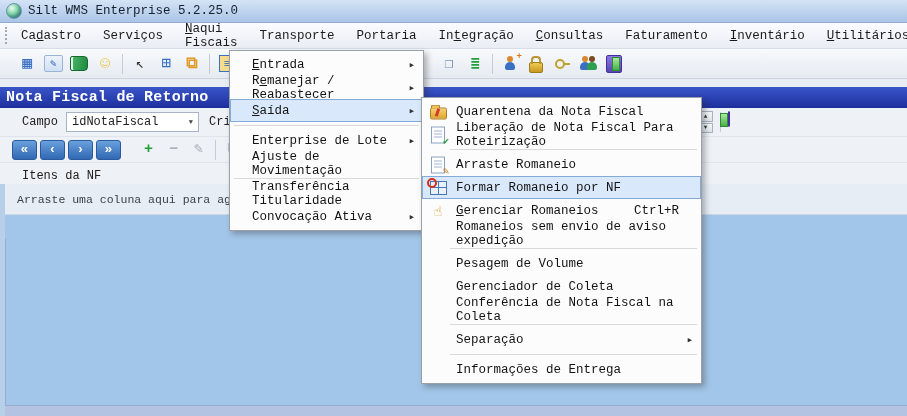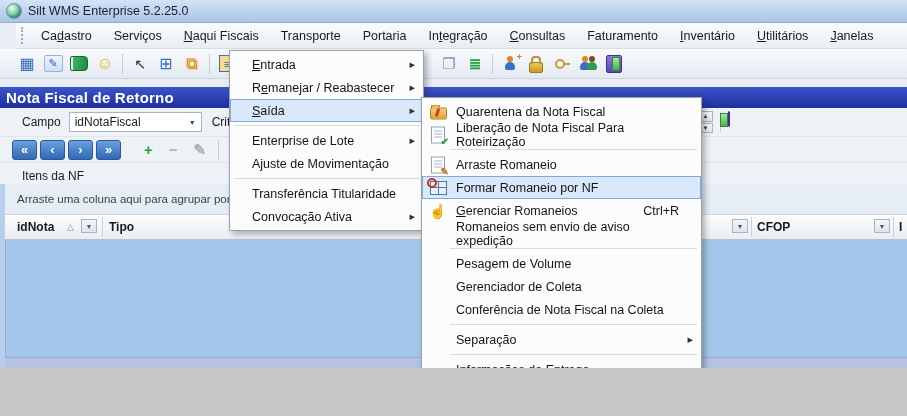--- a/index.html
+++ b/index.html
@@ -3,8 +3,8 @@
 <meta charset="utf-8">
 <style>
   html,body{margin:0;padding:0;background:#c8c8c8;}
-  .screen{position:relative;width:907px;height:368px;overflow:hidden;
-    font-family:Liberation Sans, sans-serif;background:#e9edf4;cursor:default;}
+  .screen{position:relative;width:907px;height:416px;overflow:hidden;
+    font-family:Liberation Mono, monospace;background:#e9edf4;cursor:default;}
 
   
   .titlebar{height:22px;display:flex;align-items:center;gap:6px;padding-left:6px;

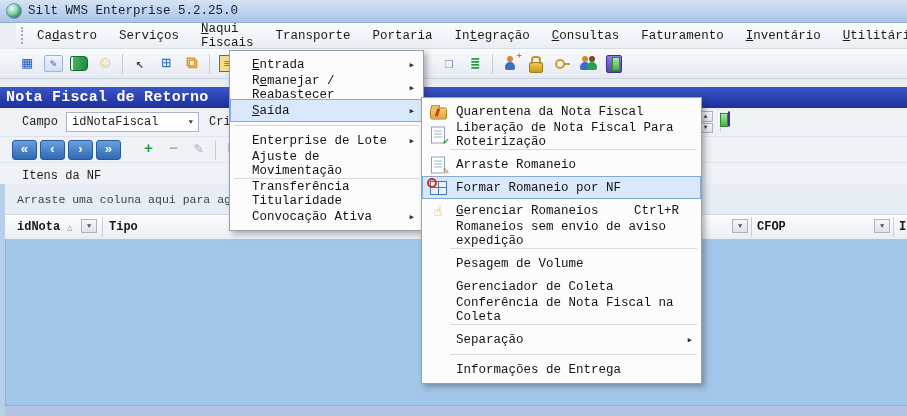--- a/index.html
+++ b/index.html
@@ -16,7 +16,7 @@
 
   
   .menubar{height:25px;display:flex;align-items:stretch;padding-left:2px;
-    background:linear-gradient(#fbfcfe,#e9edf4);border-bottom:1px solid #d8dee8;margin-left:16px;}
+    background:linear-gradient(#fbfcfe,#e9edf4);border-bottom:1px solid #d8dee8;}
   .grip{width:4px;margin:4px 3px;border-left:2px dotted #9fa9bb;}
   .mi{display:flex;align-items:center;padding:0 11px;font-size:12.5px;color:#1a1a1a;}
   .mi.open{background:#f6f8fa;border:1px solid #8f9aa8;border-bottom:none;}

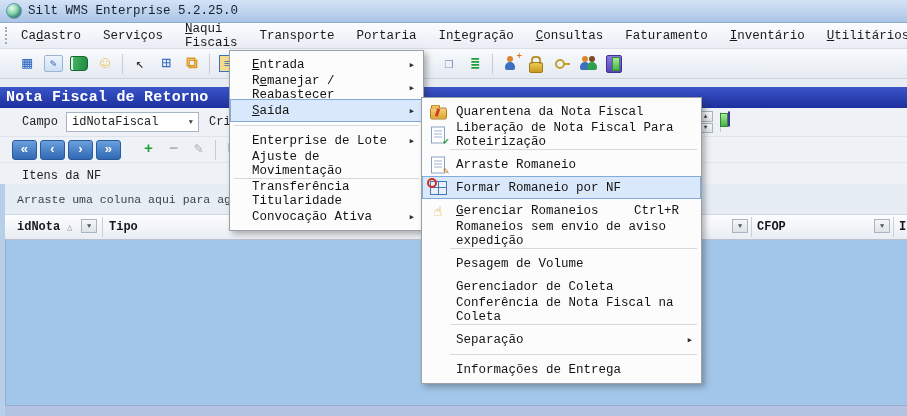--- a/index.html
+++ b/index.html
@@ -287,19 +287,6 @@
     <div class="groupby">
       <span>Arraste uma coluna aqui para agrupar por</span>
     </div>
-    <div class="colheader">
-      <span class="ch-label" style="left:12px">idNota</span>
-      <span class="ch-sort" style="left:62px">△</span>
-      <span class="ch-filter" style="left:76px">▼</span>
-      <span class="ch-sep" style="left:97px"></span>
-      <span class="ch-label" style="left:104px">Tipo</span>
-      <span class="ch-filter" style="left:727px">▼</span>
-      <span class="ch-sep" style="left:746px"></span>
-      <span class="ch-label" style="left:752px">CFOP</span>
-      <span class="ch-filter" style="left:869px">▼</span>
-      <span class="ch-sep" style="left:888px"></span>
-      <span class="ch-label" style="left:894px">I</span>
-    </div>
     <div class="grid-body"></div>
     <div class="grid-hscroll"></div>
   </div>

